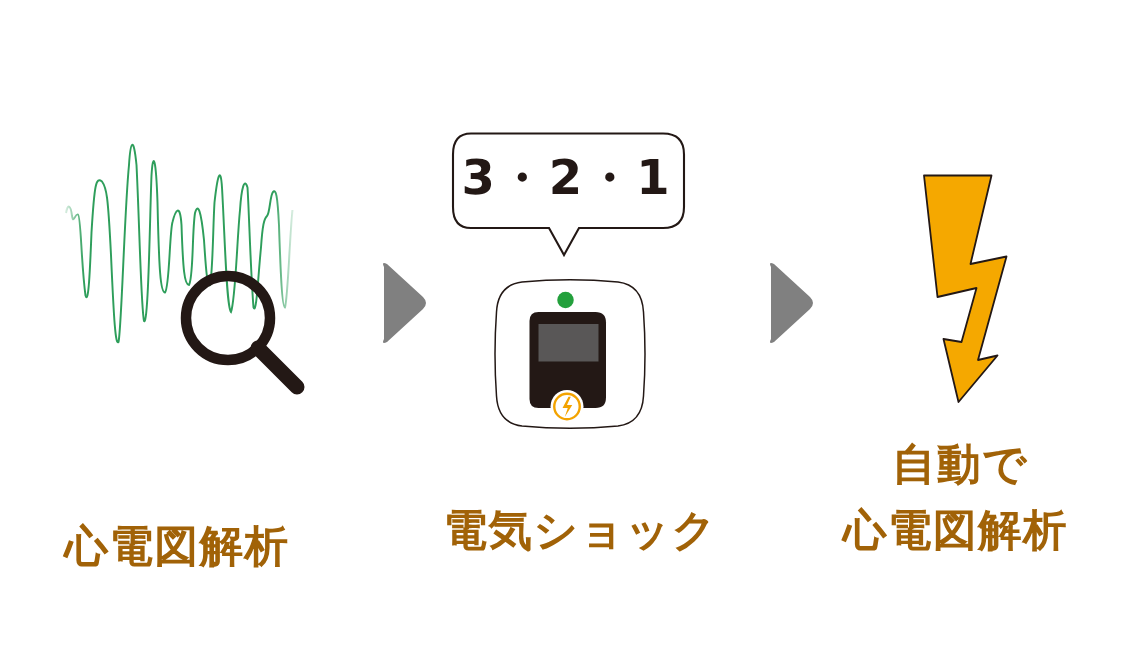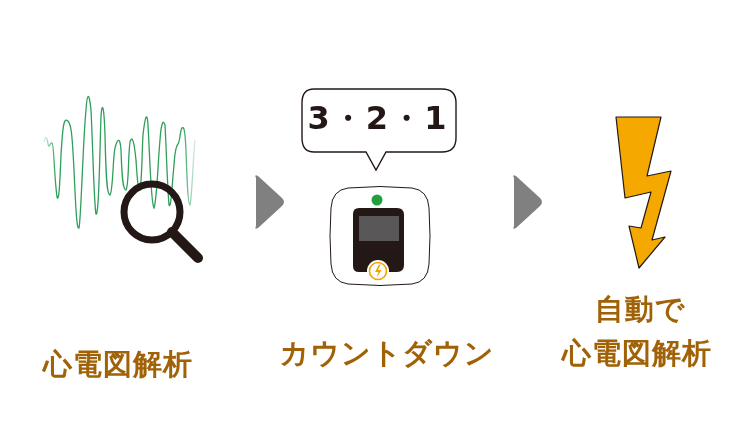--- a/index.html
+++ b/index.html
@@ -76,7 +76,7 @@
 </svg>
 
 <div class="label" style="left:28px;top:345px;width:180px;">心電図解析</div>
-<div class="label" style="left:272px;top:334px;width:230px;">カウントダウン</div>
+<div class="label" style="left:272px;top:334px;width:230px;">電気ショック</div>
 <div class="label" style="left:560px;top:290px;width:160px;">自動で</div>
 <div class="label" style="left:532px;top:334px;width:210px;">心電図解析</div>
 

